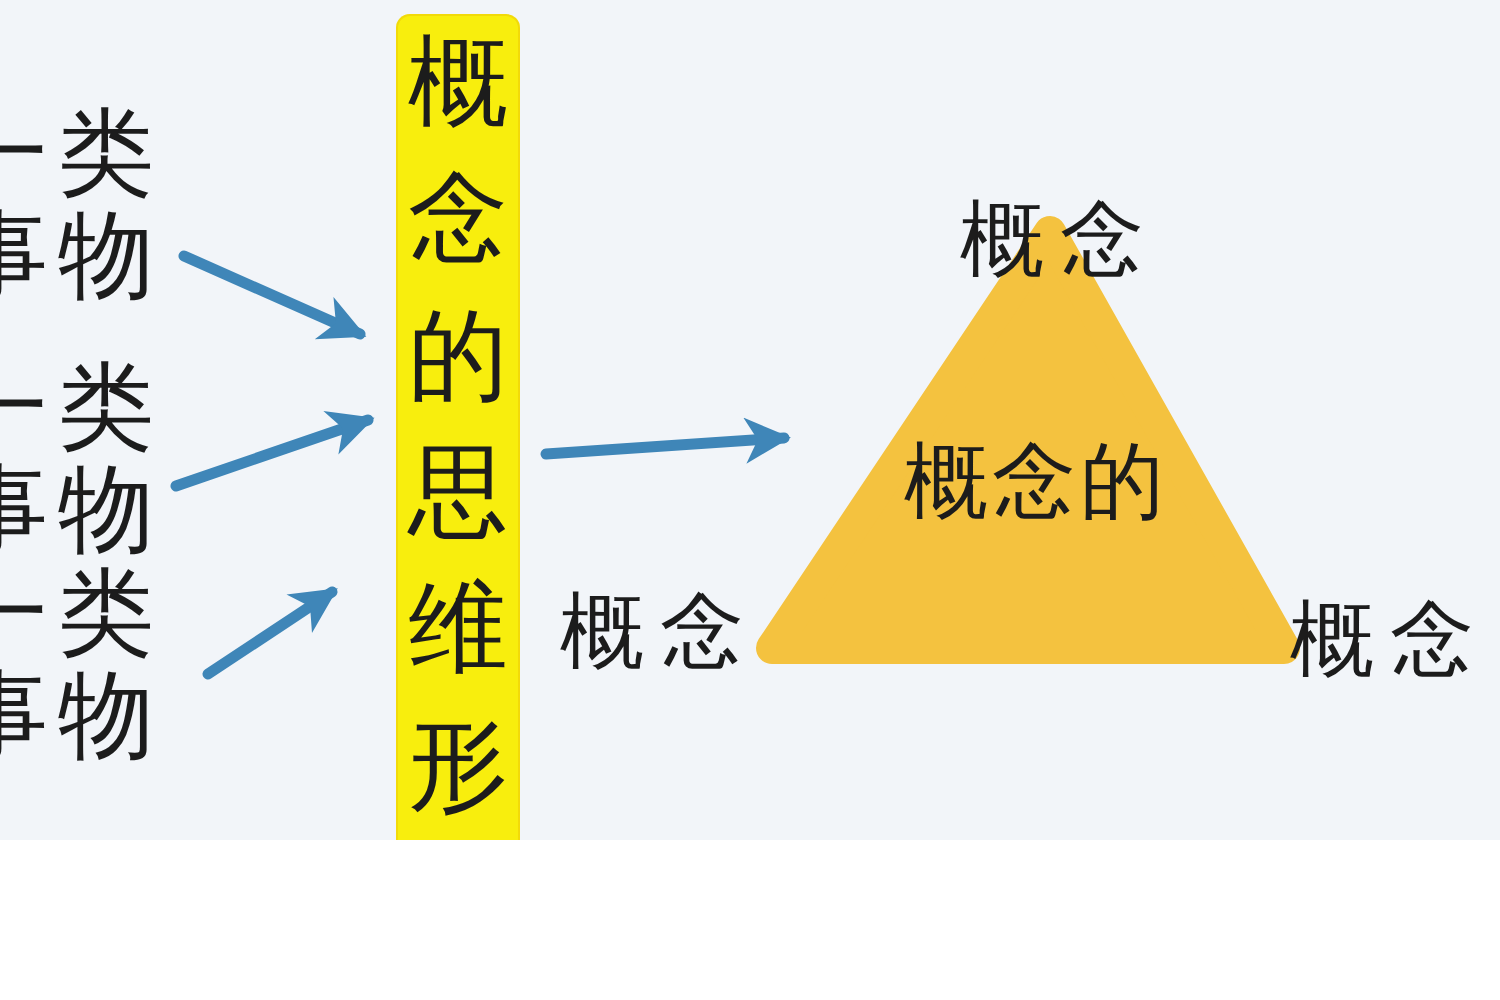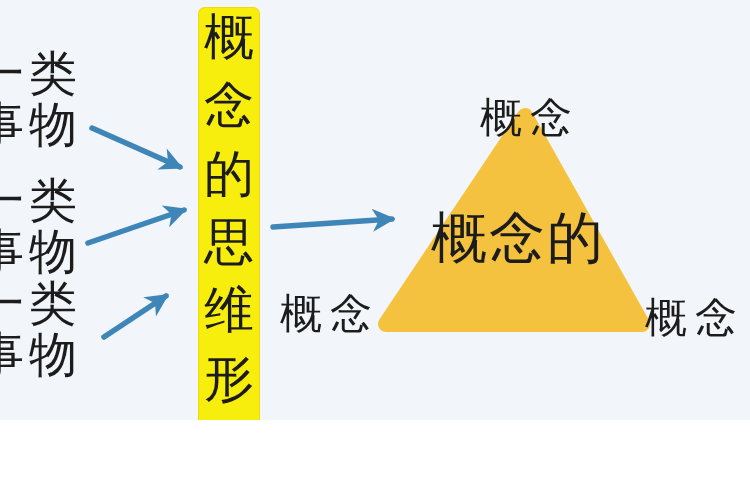--- a/index.html
+++ b/index.html
@@ -15,7 +15,7 @@
     width:750px;height:420px;
     background:var(--bg);
     overflow:hidden;
-    font-family:Liberation Mono, monospace;
+    font-family:Liberation Serif, serif;
     color:var(--text);
   }
   .layer{position:absolute;left:0;top:0;width:750px;height:500px;}

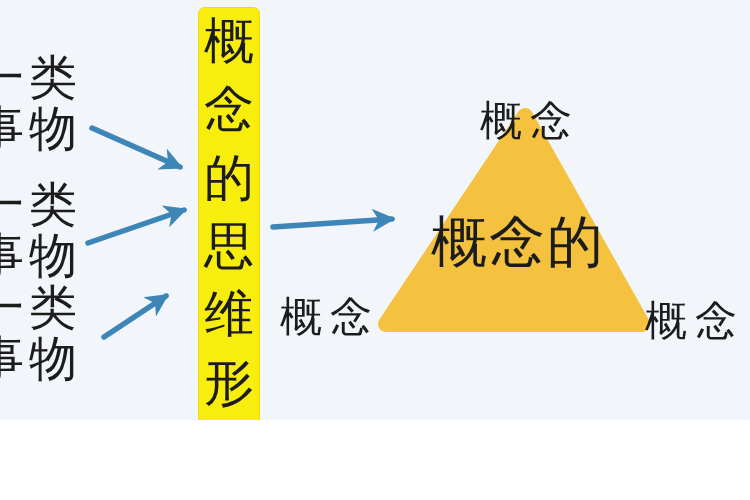--- a/index.html
+++ b/index.html
@@ -51,7 +51,7 @@
   
   .tri-text{
     position:absolute;left:518px;top:220px;transform:translateX(-50%);
-    text-align:left;font-size:56px;line-height:45px;letter-spacing:2px;
+    text-align:left;font-size:42px;line-height:45px;letter-spacing:2px;
     white-space:nowrap;font-weight:500;
   }
 </style>

